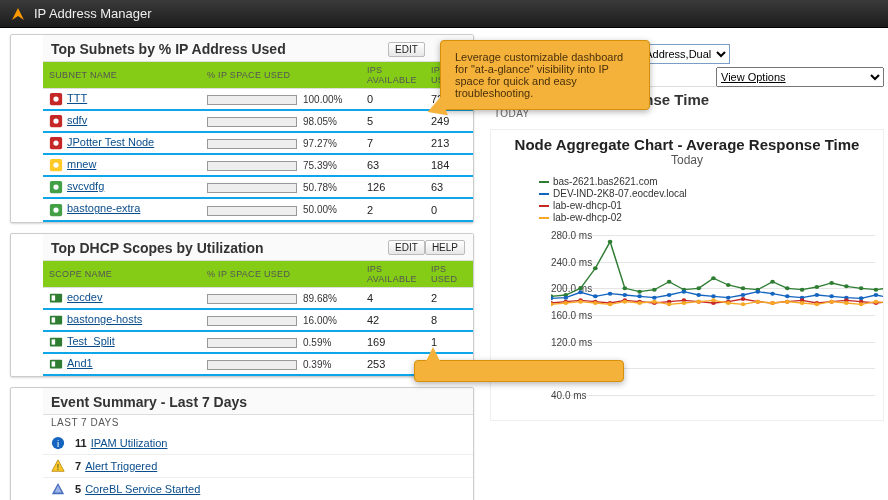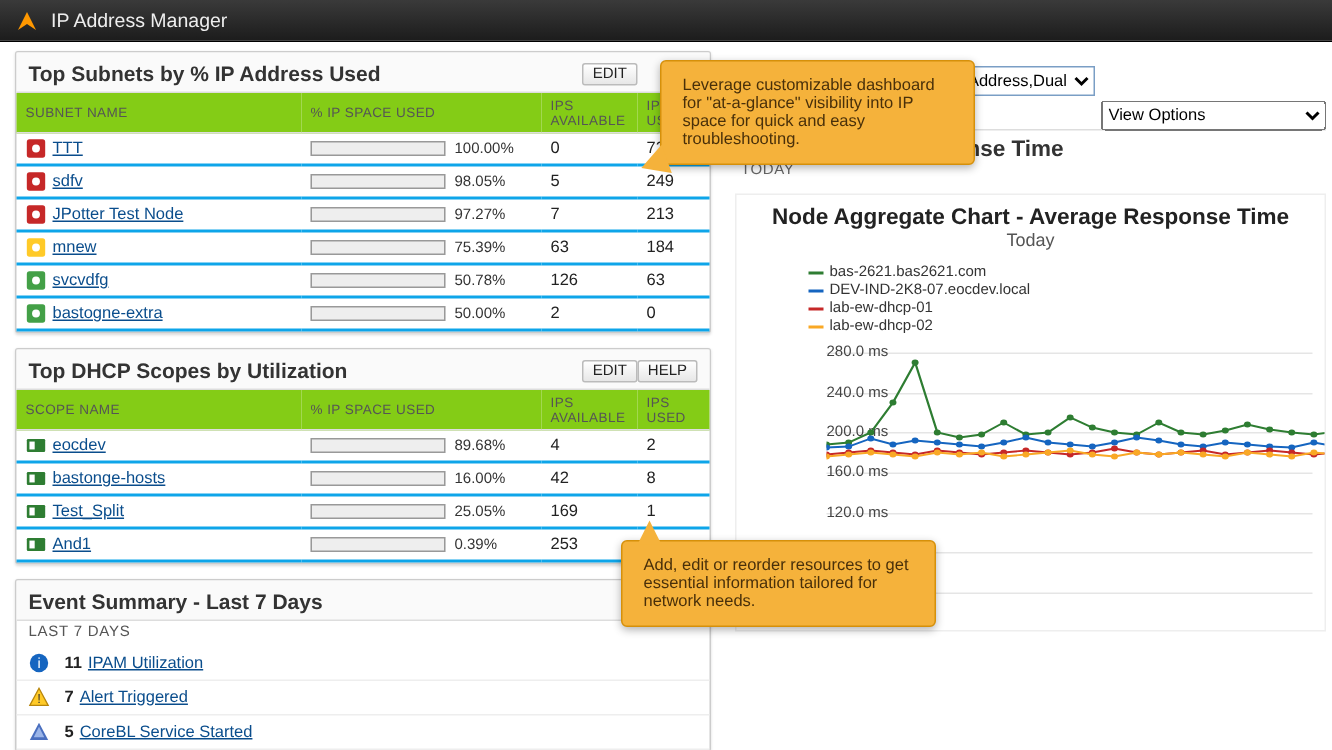--- a/index.html
+++ b/index.html
@@ -9,7 +9,7 @@
   .layout { display:flex; }
   .col-left { width:480px; padding:6px 6px 0 10px; }
   .col-right { flex:1; padding:6px 4px 0 10px; position:relative; overflow:hidden; }
-  .panel { border:1px solid #ccc; border-radius:2px; margin-bottom:10px; background:#fff; box-shadow:0 1px 2px rgba(0,0,0,.15);}
+  .panel { border:1px solid #ccc; border-radius:2px; margin-bottom:10px; background:#fff; box-shadow:0 1px 2px rgba(0,0,0,.15);padding-left:32px;}
   .panel-head { display:flex; align-items:center; padding:6px 8px 4px 8px; border-bottom:1px solid #ddd; background:#fafafa;}
   .panel-title { font-size:14px; font-weight:bold; color:#333; flex:1;}
   .panel-sub { font-size:10px; color:#555; padding:2px 8px 4px 8px; letter-spacing:.5px;}

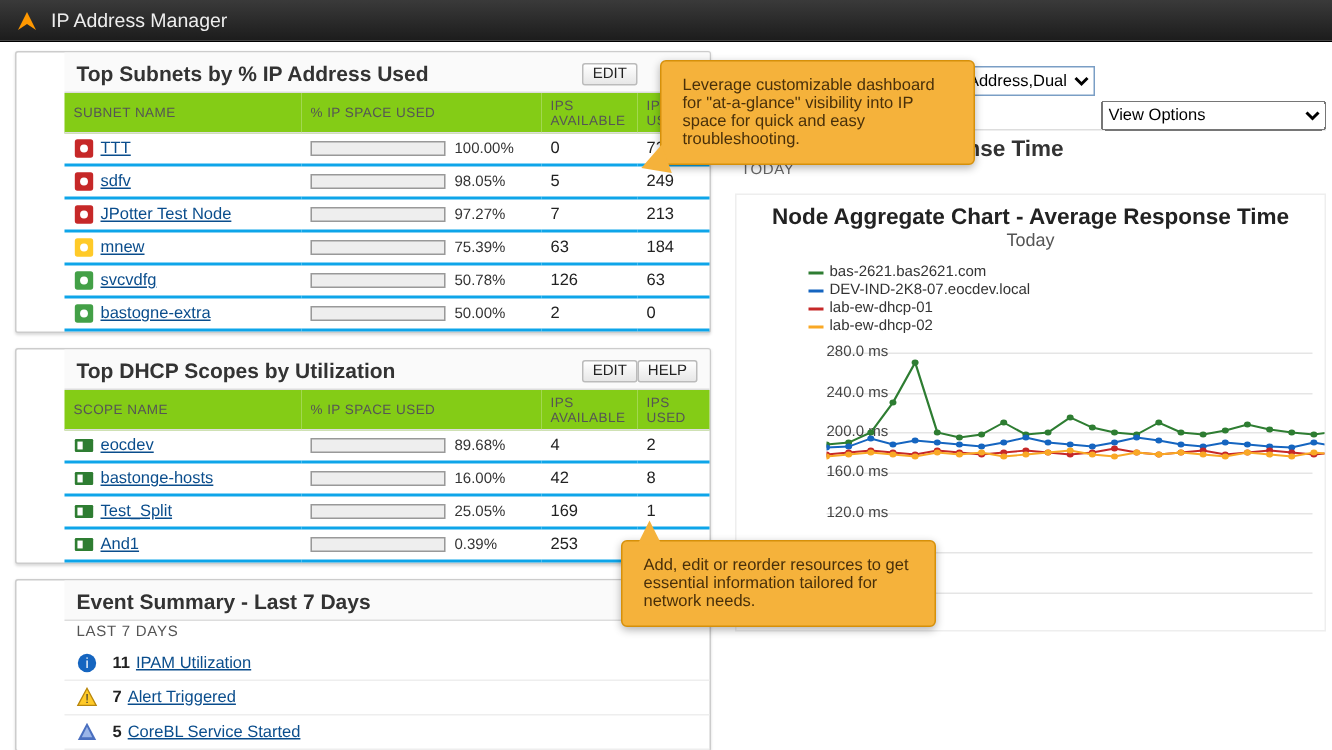--- a/index.html
+++ b/index.html
@@ -30,7 +30,7 @@
   .section-title { font-size:15px; font-weight:bold; color:#333; padding:8px 4px 0 4px;}
   .section-sub { font-size:10px; color:#666; padding:0 4px 6px 4px; letter-spacing:.4px;}
   .viewopt { float:right; margin-top:-24px;}
-  .viewopt select { font-size:11px; width:150px; height:20px;}
+  .viewopt select { font-size:11px; width:168px; height:20px;text-decoration:underline;}
   .chart-wrap { border:1px solid #eee; margin-top:4px; position:relative; overflow:hidden; }
   .chart-title-main { text-align:center; font-size:15px; font-weight:bold; padding:6px 0 0;}
   .chart-title-sub { text-align:center; font-size:12px; color:#555; padding:0 0 4px;}

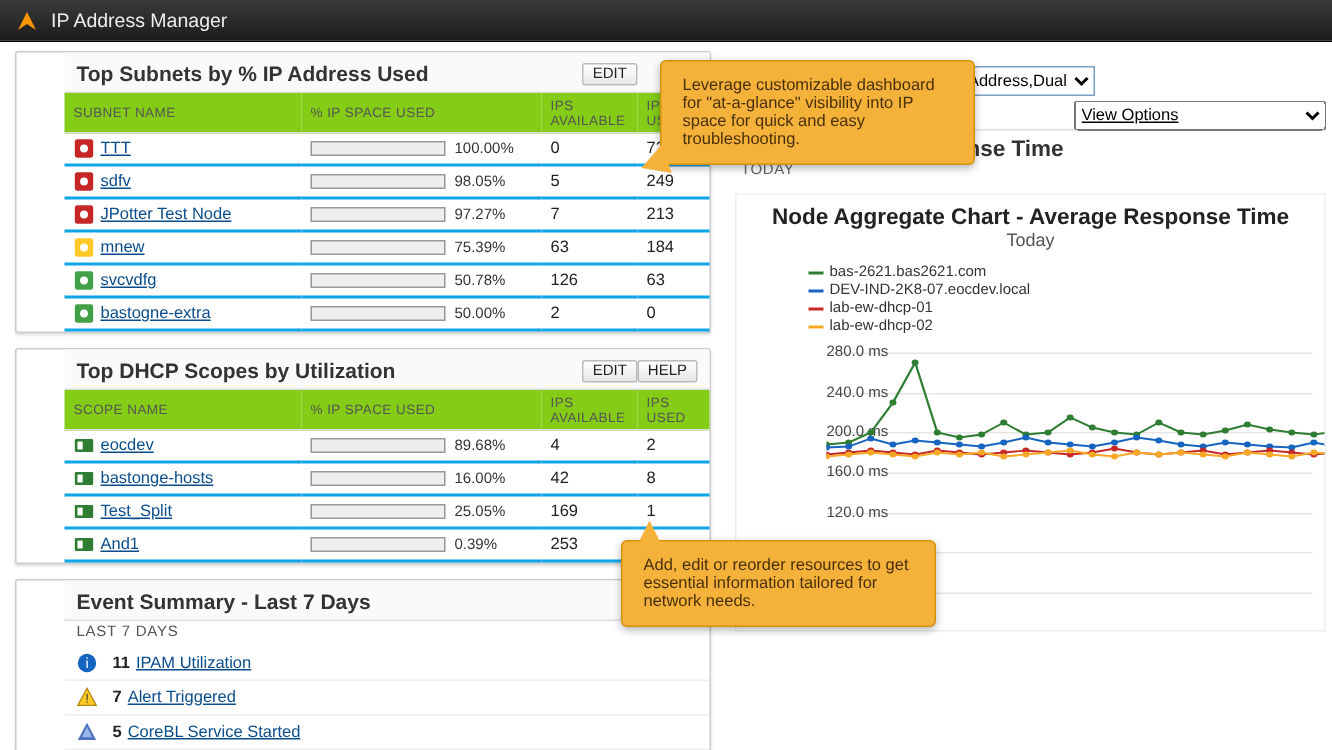--- a/index.html
+++ b/index.html
@@ -175,7 +175,7 @@
                     <rect x="1" y="3" width="14" height="10" rx="1" fill="#2e7d32"></rect>
                     <rect x="3" y="5" width="4" height="6" fill="#fff"></rect>
                   </svg></span><span class="link">Test_Split</span></td>
-              <td><span class="bar-wrap"><span class="bar-fill" style="width:2%;background:#43a047"></span></span><span class="pct">25.05%</span></td>
+              <td><span class="bar-wrap"><span class="bar-fill" style="width:2%;background:#43a047"></span></span><span class="pct">0.59%</span></td>
               <td>169</td>
               <td>1</td>
             </tr>

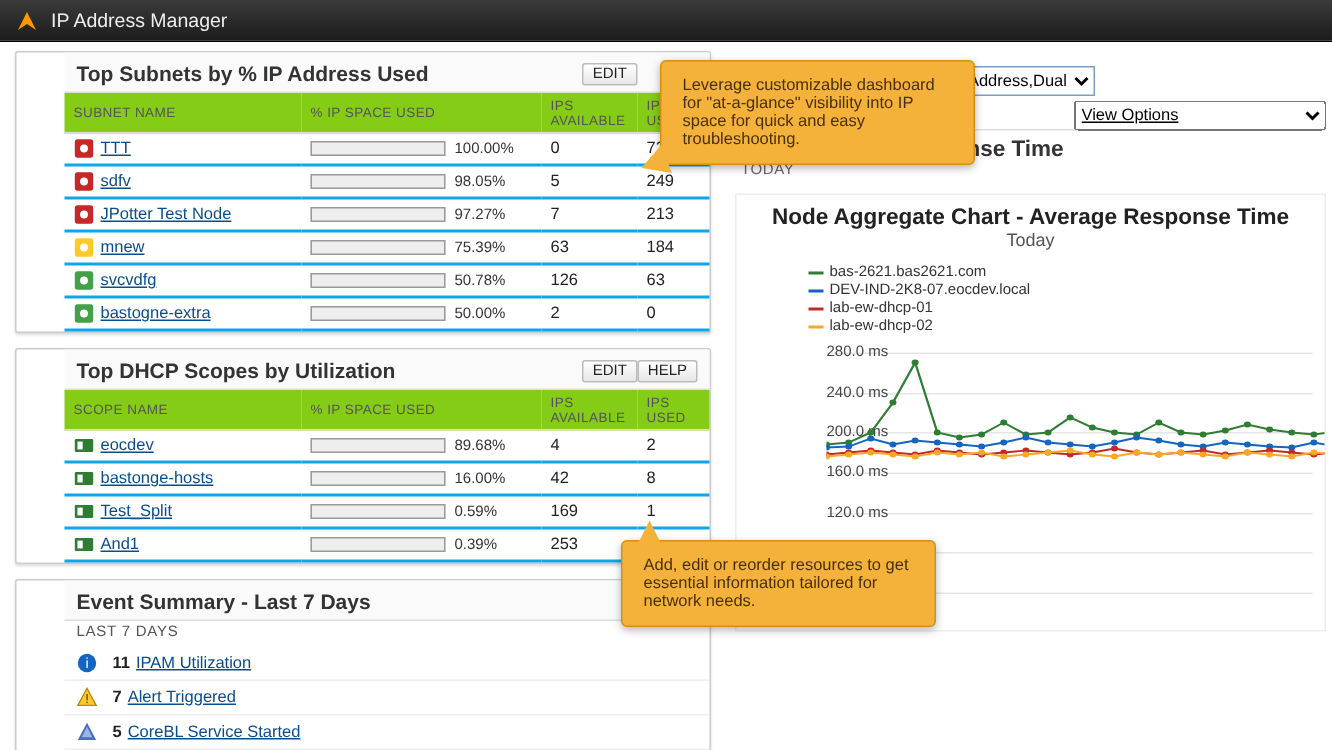--- a/index.html
+++ b/index.html
@@ -406,7 +406,6 @@
   <div class="tail"></div>
 </div>
 <div class="callout c2">
-  <span>Add, edit or reorder resources to get essential information tailored for network needs.</span>
   <div class="tail"></div>
 </div>
 

